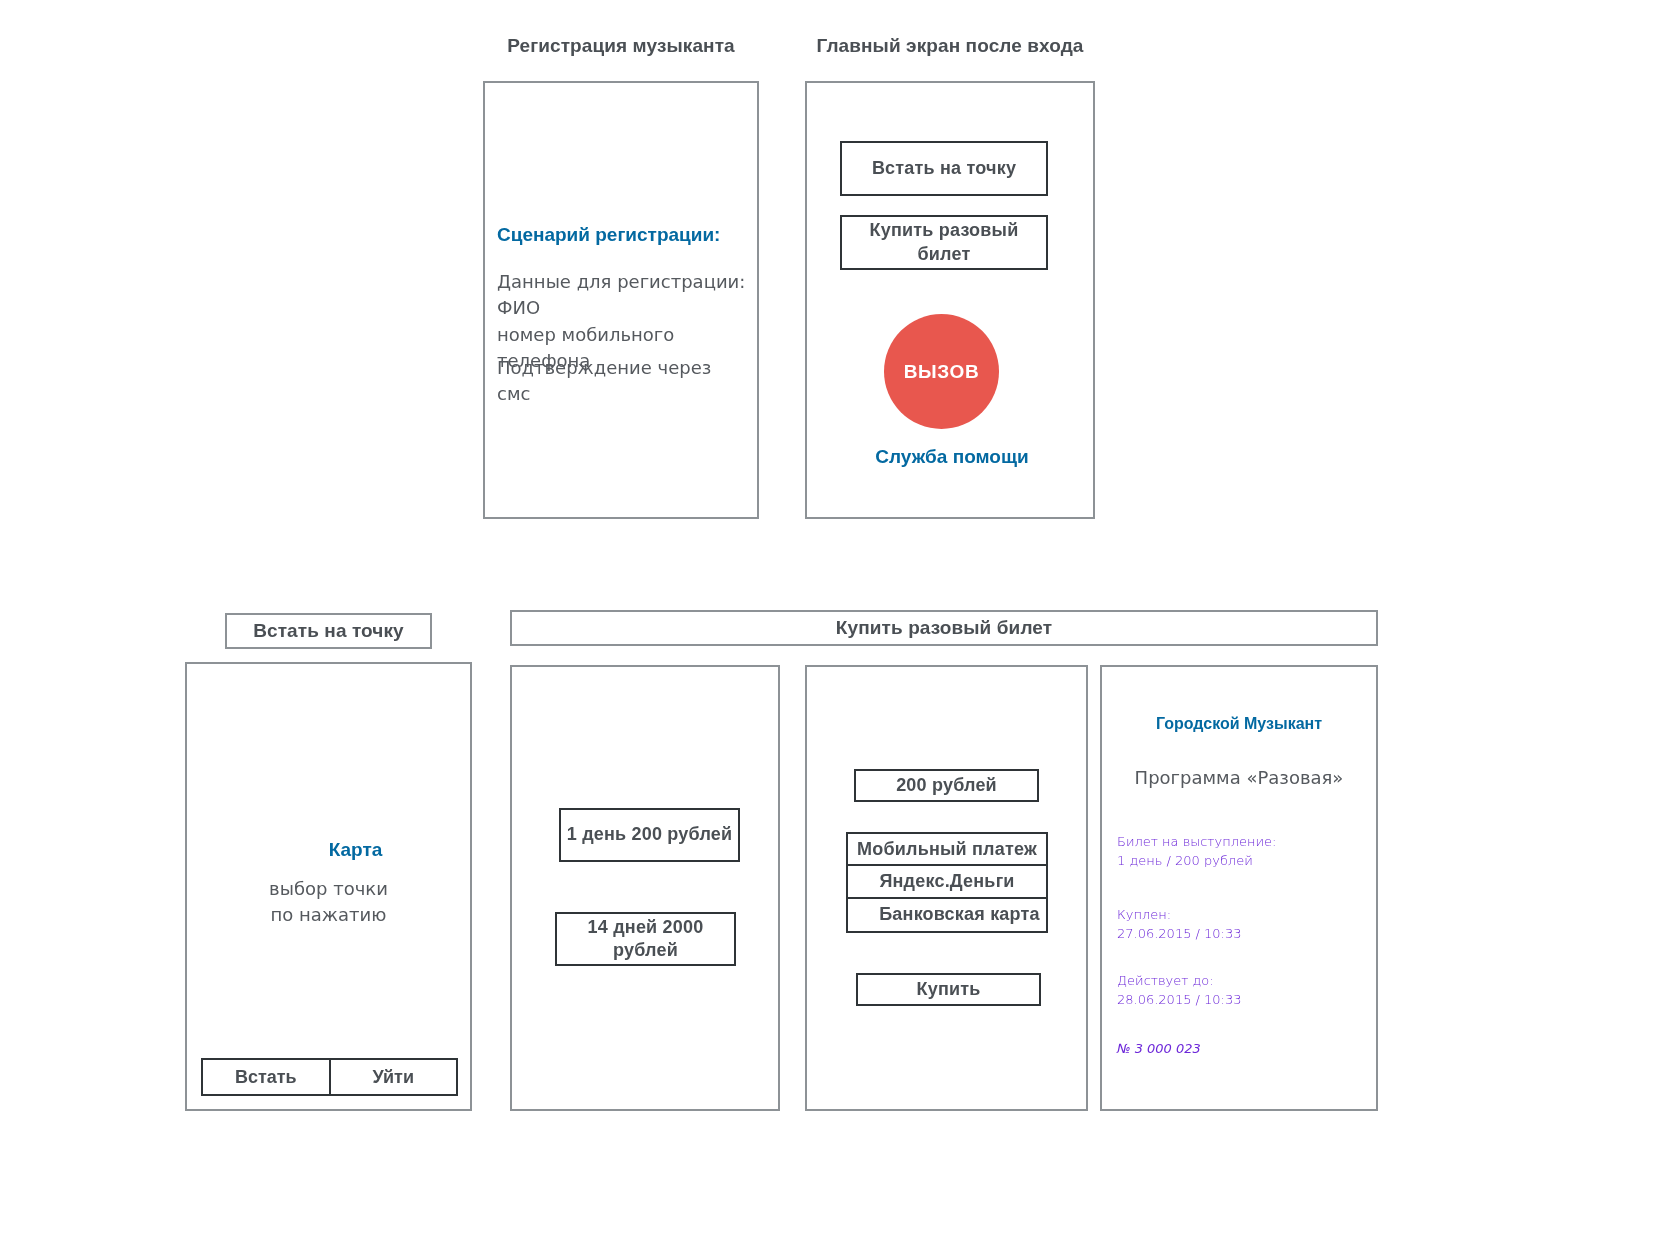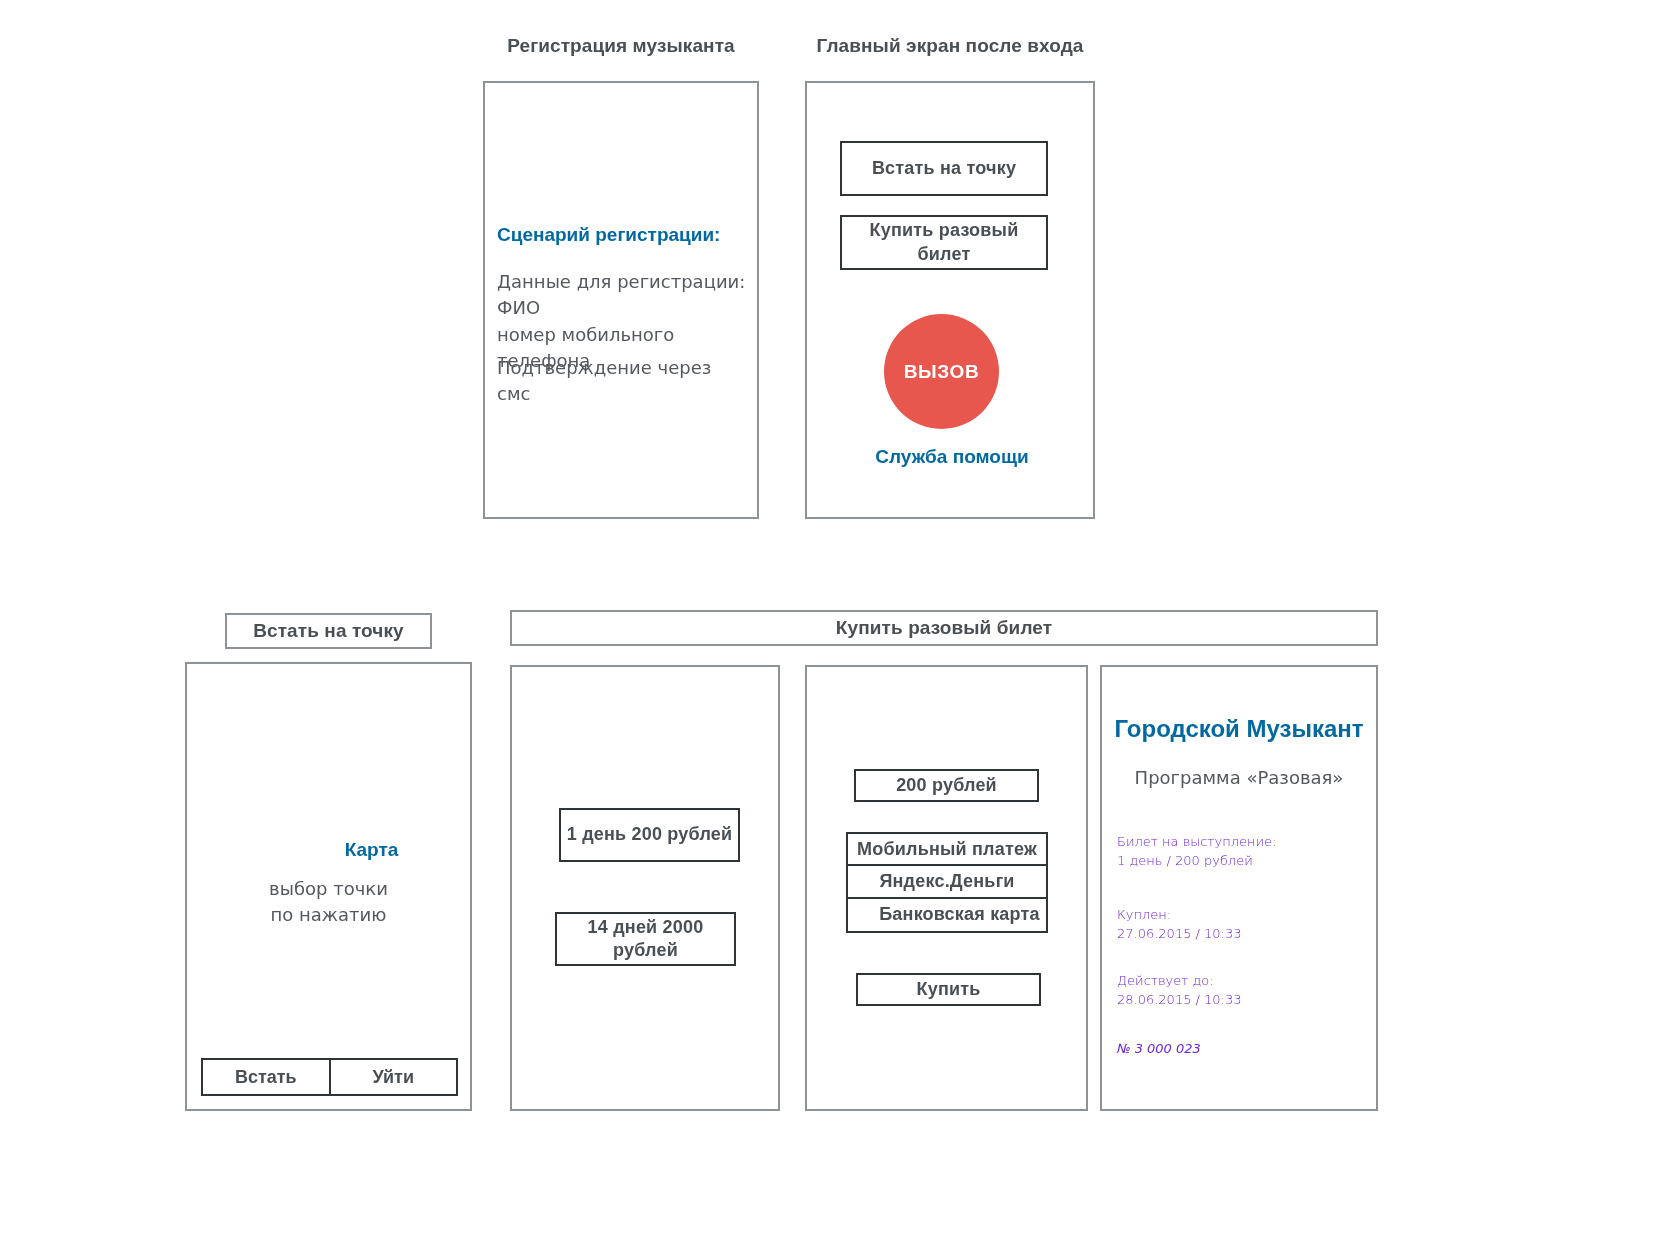--- a/index.html
+++ b/index.html
@@ -243,7 +243,7 @@
   </div>
 
   <div class="screen" style="left:1100px; top:665px; width:278px; height:446px;">
-    <div class="bold-heading center-label" style="left:0px; top:48px; width:274px; font-size:24px;">Городской Музыкант</div>
+    <div class="bold-heading center-label" style="left:0px; top:48px; width:274px; font-size:16px;">Городской Музыкант</div>
 
     <div class="light-text center-label" style="left:0px; top:98px; width:274px;">Программа «Разовая»</div>
 

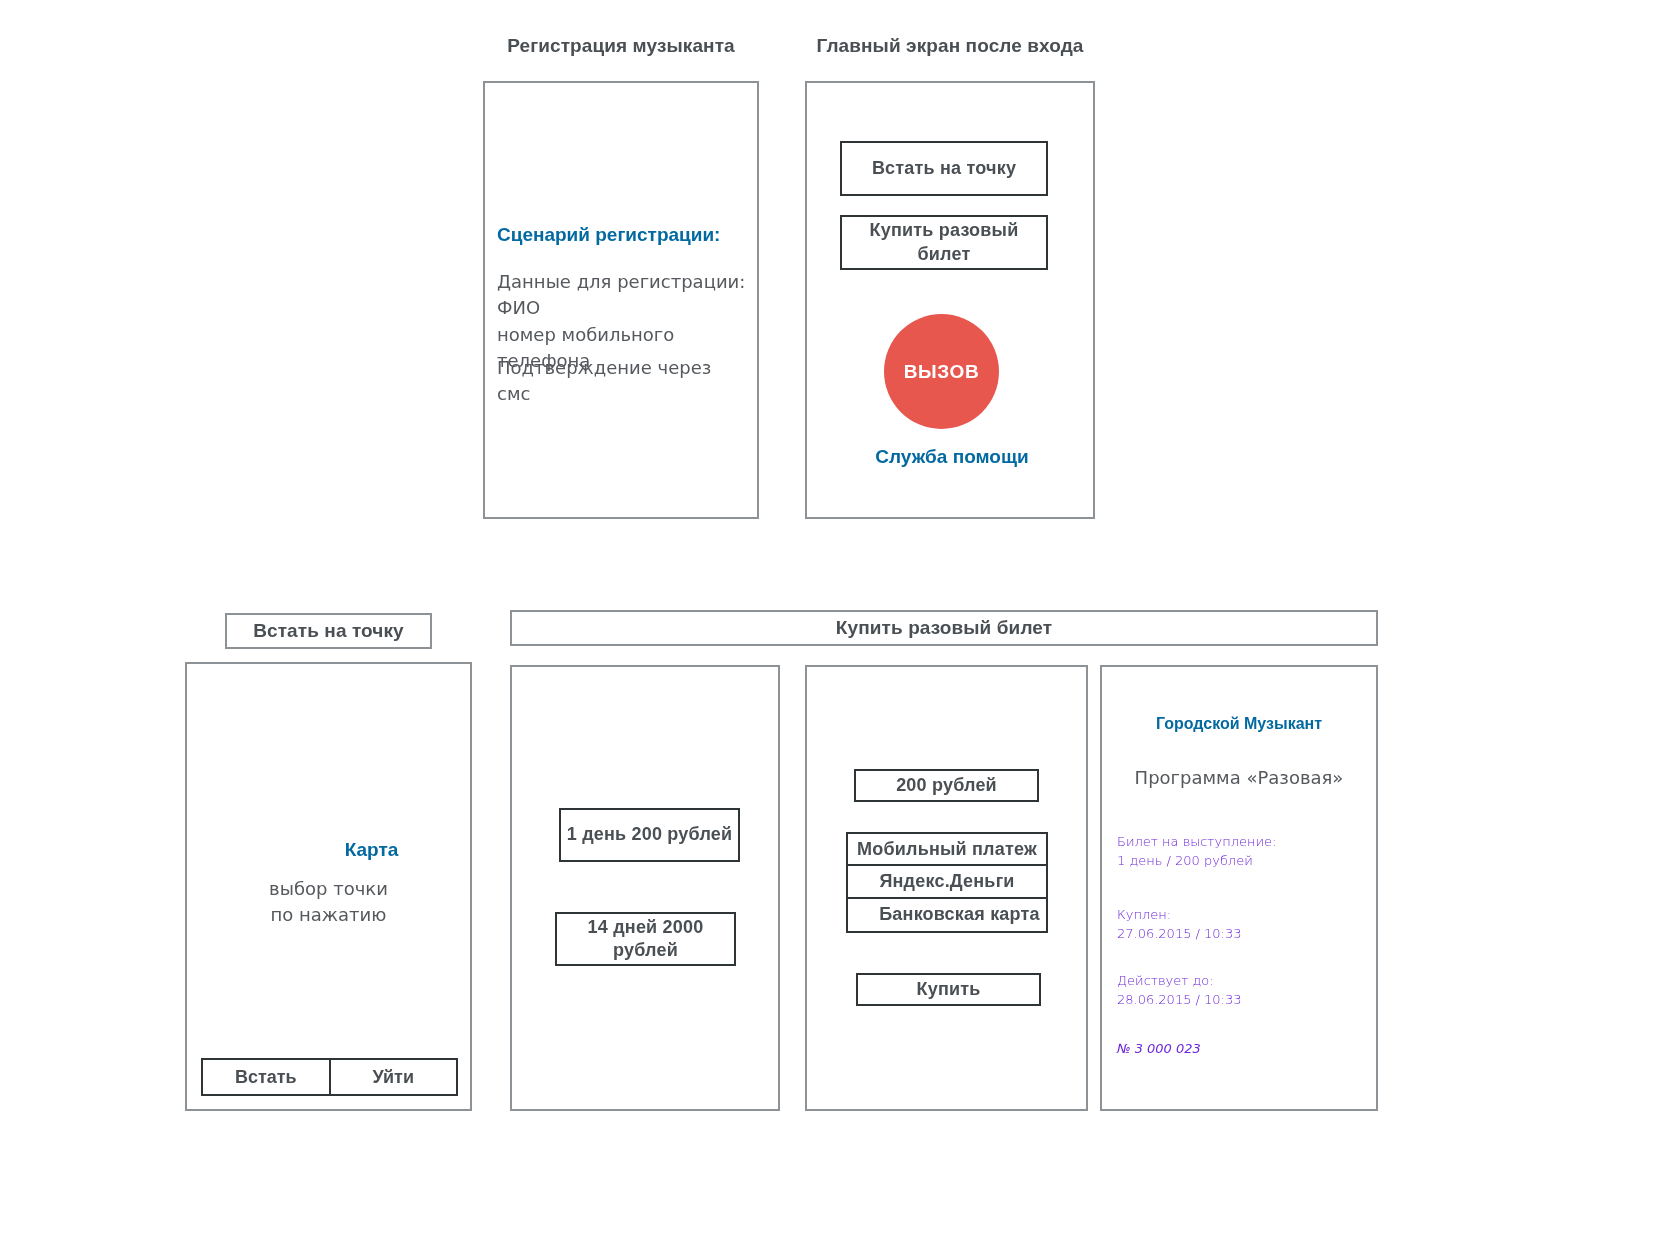--- a/index.html
+++ b/index.html
@@ -191,7 +191,7 @@
   </div>
 
   <div class="screen" style="left:185px; top:662px; width:287px; height:449px;">
-    <div class="bold-heading center-label" style="left:0px; top:175px; width:337px;padding-left:16px;">Карта</div>
+    <div class="bold-heading center-label" style="left:0px; top:175px; width:337px;">Карта</div>
     <div class="light-text center-label" style="left:0px; top:212px; width:283px;">выбор точки
 по нажатию</div>
 

